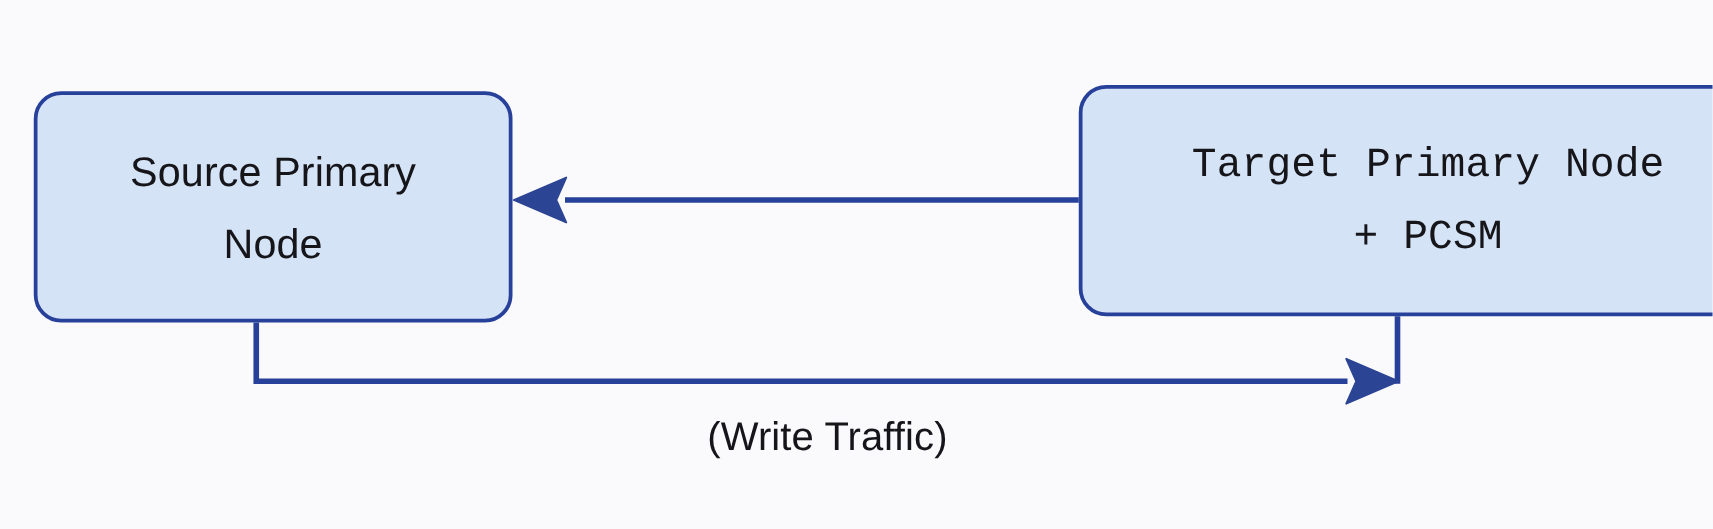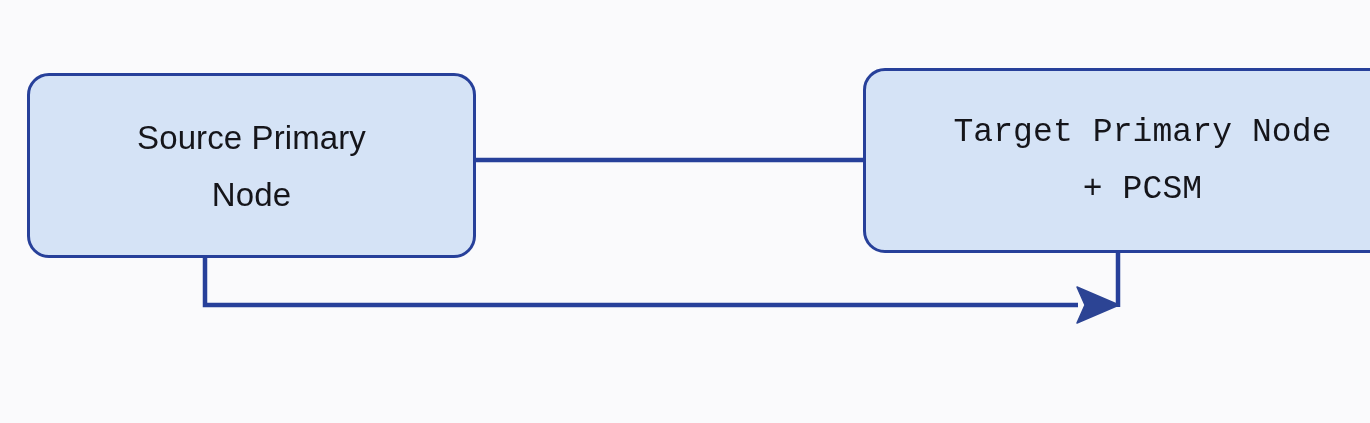--- a/index.html
+++ b/index.html
@@ -46,7 +46,7 @@
   #node-source {
     left: 27px;
     top: 73px;
-    width: 449px;
+    width: 383px;
     height: 185px;
   }
   #node-target {

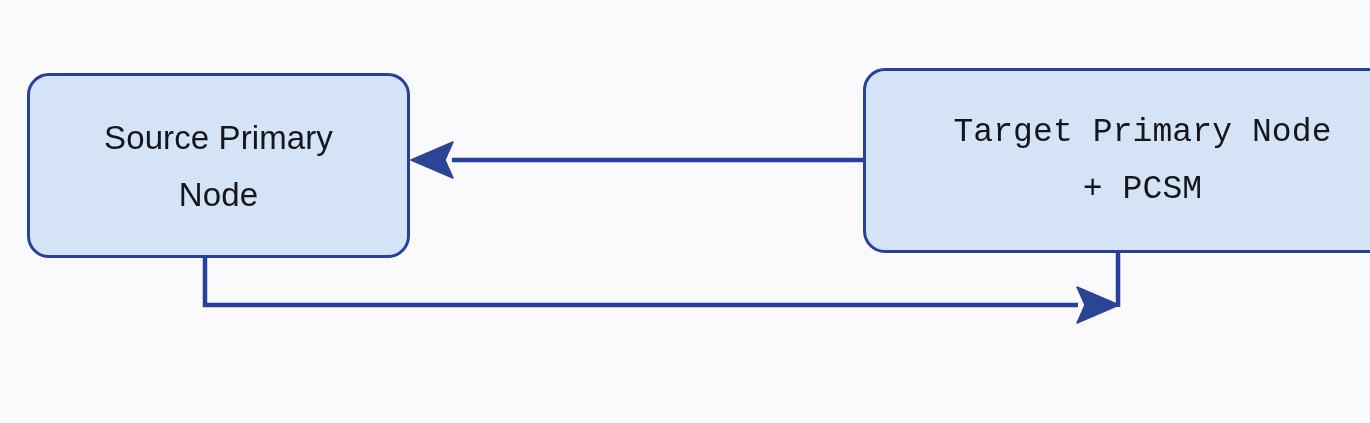--- a/index.html
+++ b/index.html
@@ -106,6 +106,7 @@
   </div>
 
 
+  <div class="edge-label" id="label-write">(Write Traffic)</div>
 
 </div>
 

